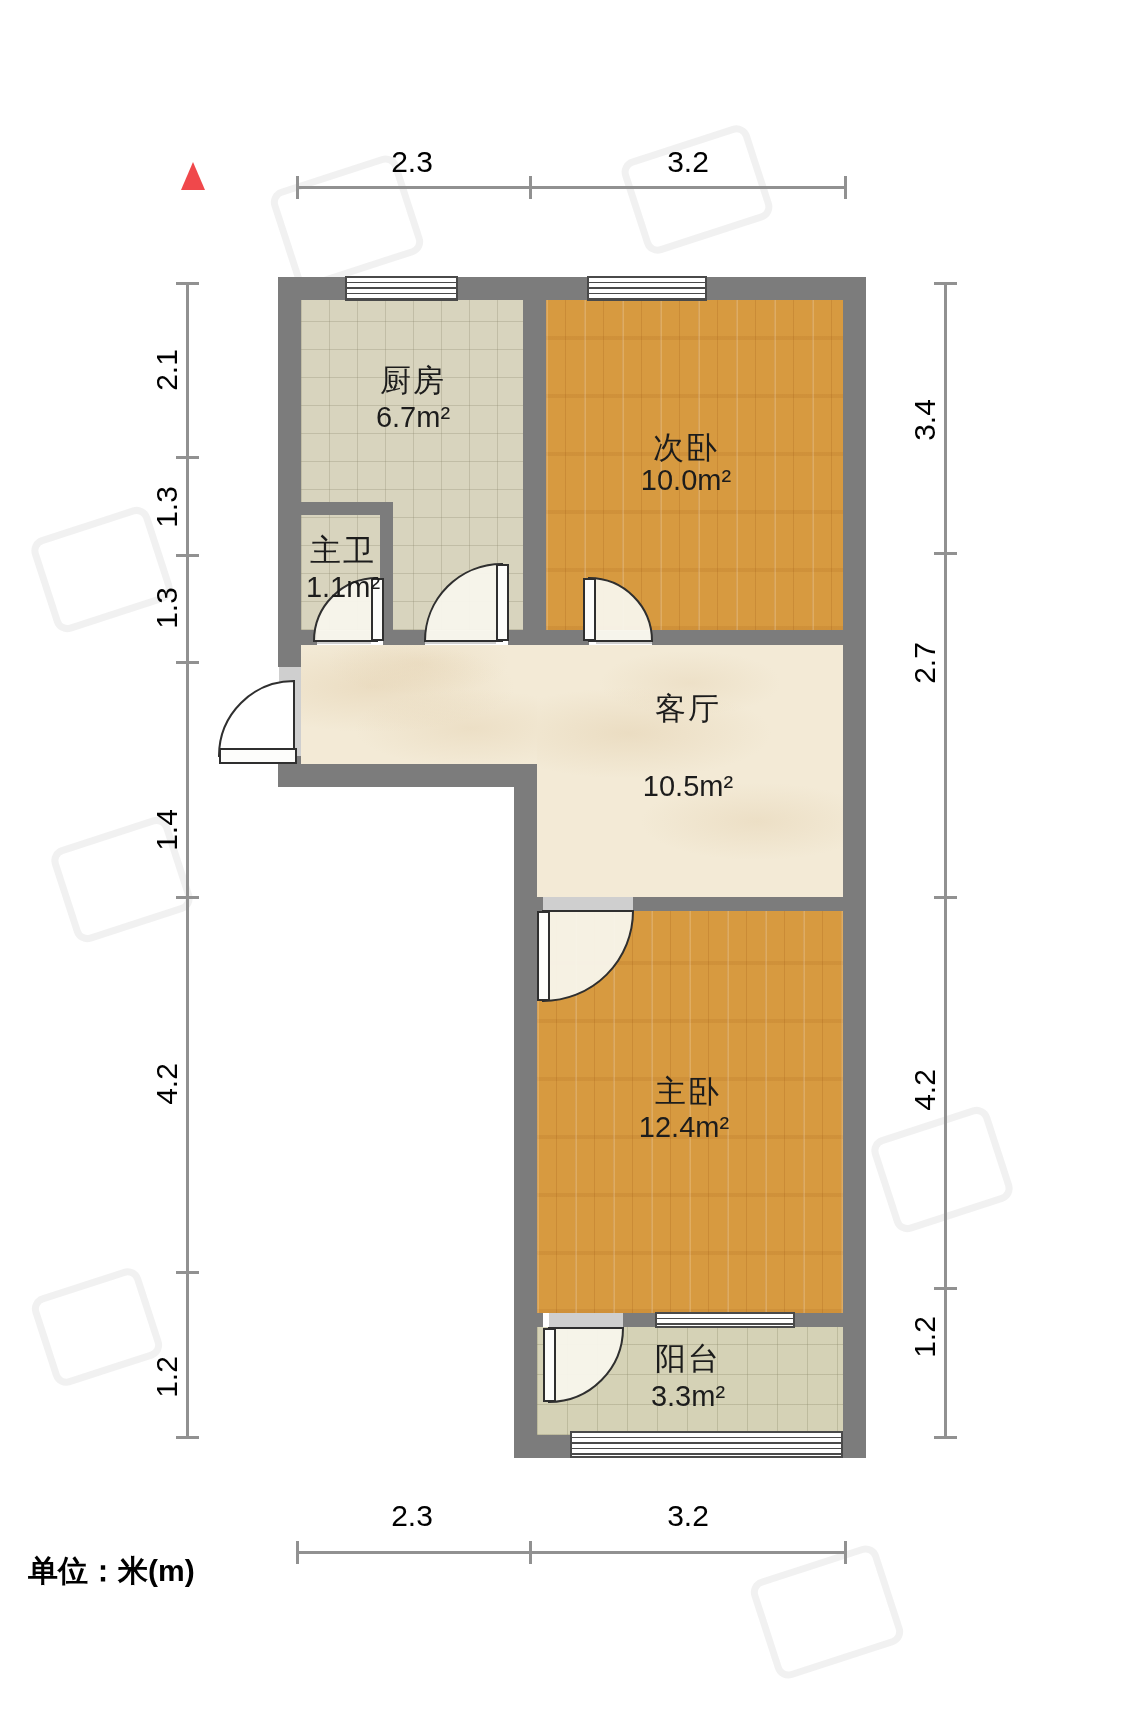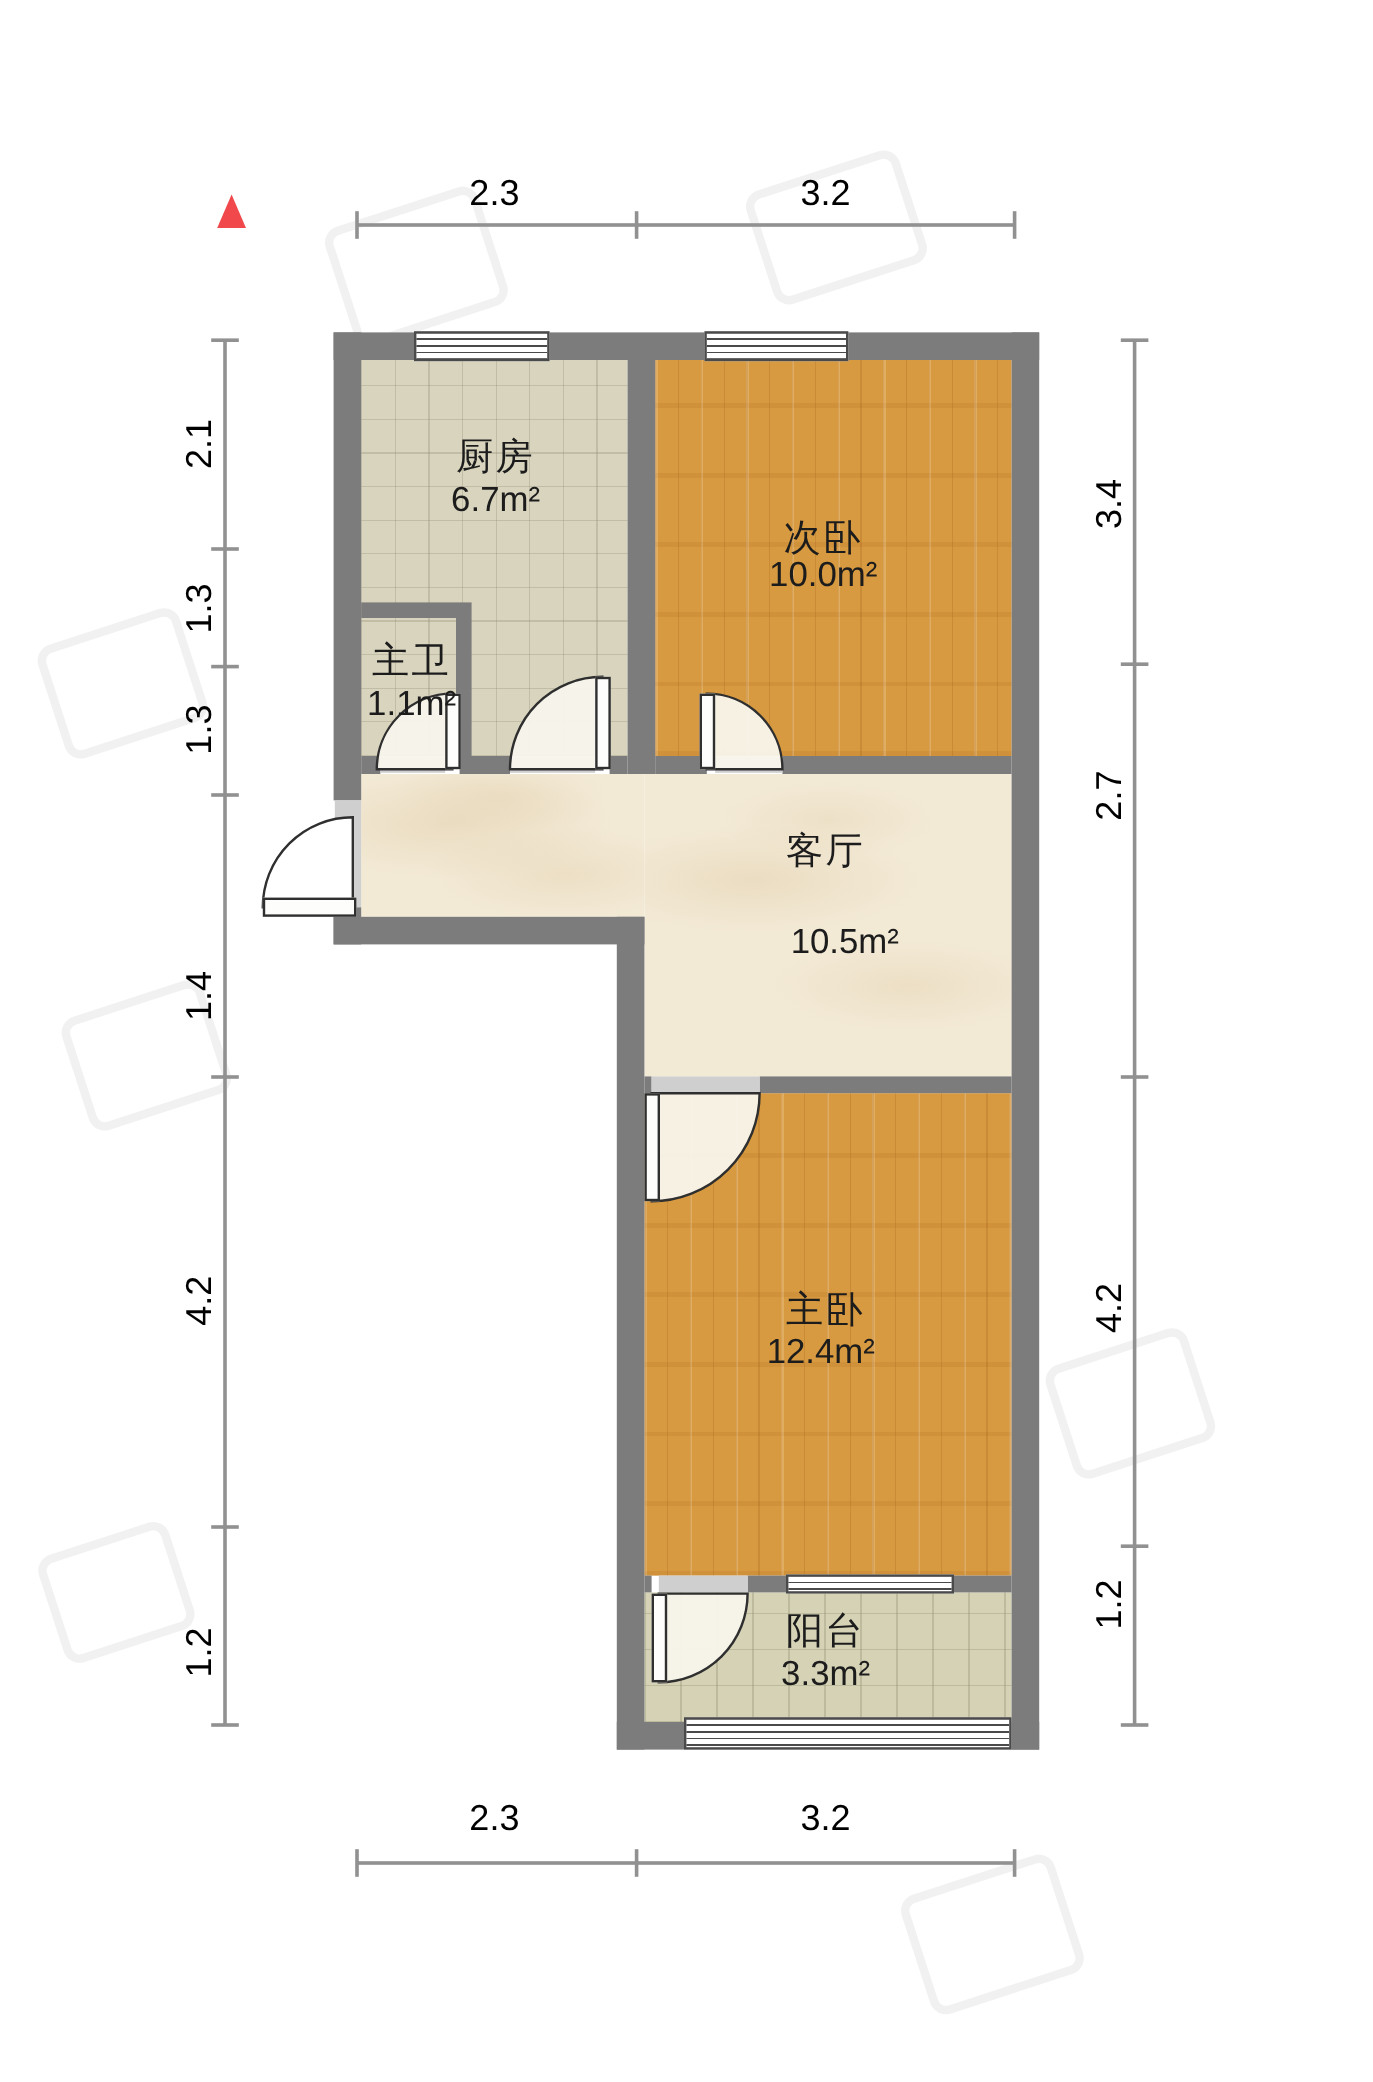--- a/index.html
+++ b/index.html
@@ -119,7 +119,7 @@
   <div class="room-label" style="left:686px;top:448px;">次卧</div>
   <div class="room-area" style="left:686px;top:480px;">10.0m²</div>
   <div class="room-label" style="left:688px;top:709px;">客厅</div>
-  <div class="room-area" style="left:704px;top:786px;">10.5m²</div>
+  <div class="room-area" style="left:688px;top:786px;">10.5m²</div>
   <div class="room-label" style="left:688px;top:1092px;">主卧</div>
   <div class="room-area" style="left:684px;top:1127px;">12.4m²</div>
   <div class="room-label" style="left:688px;top:1359px;">阳台</div>

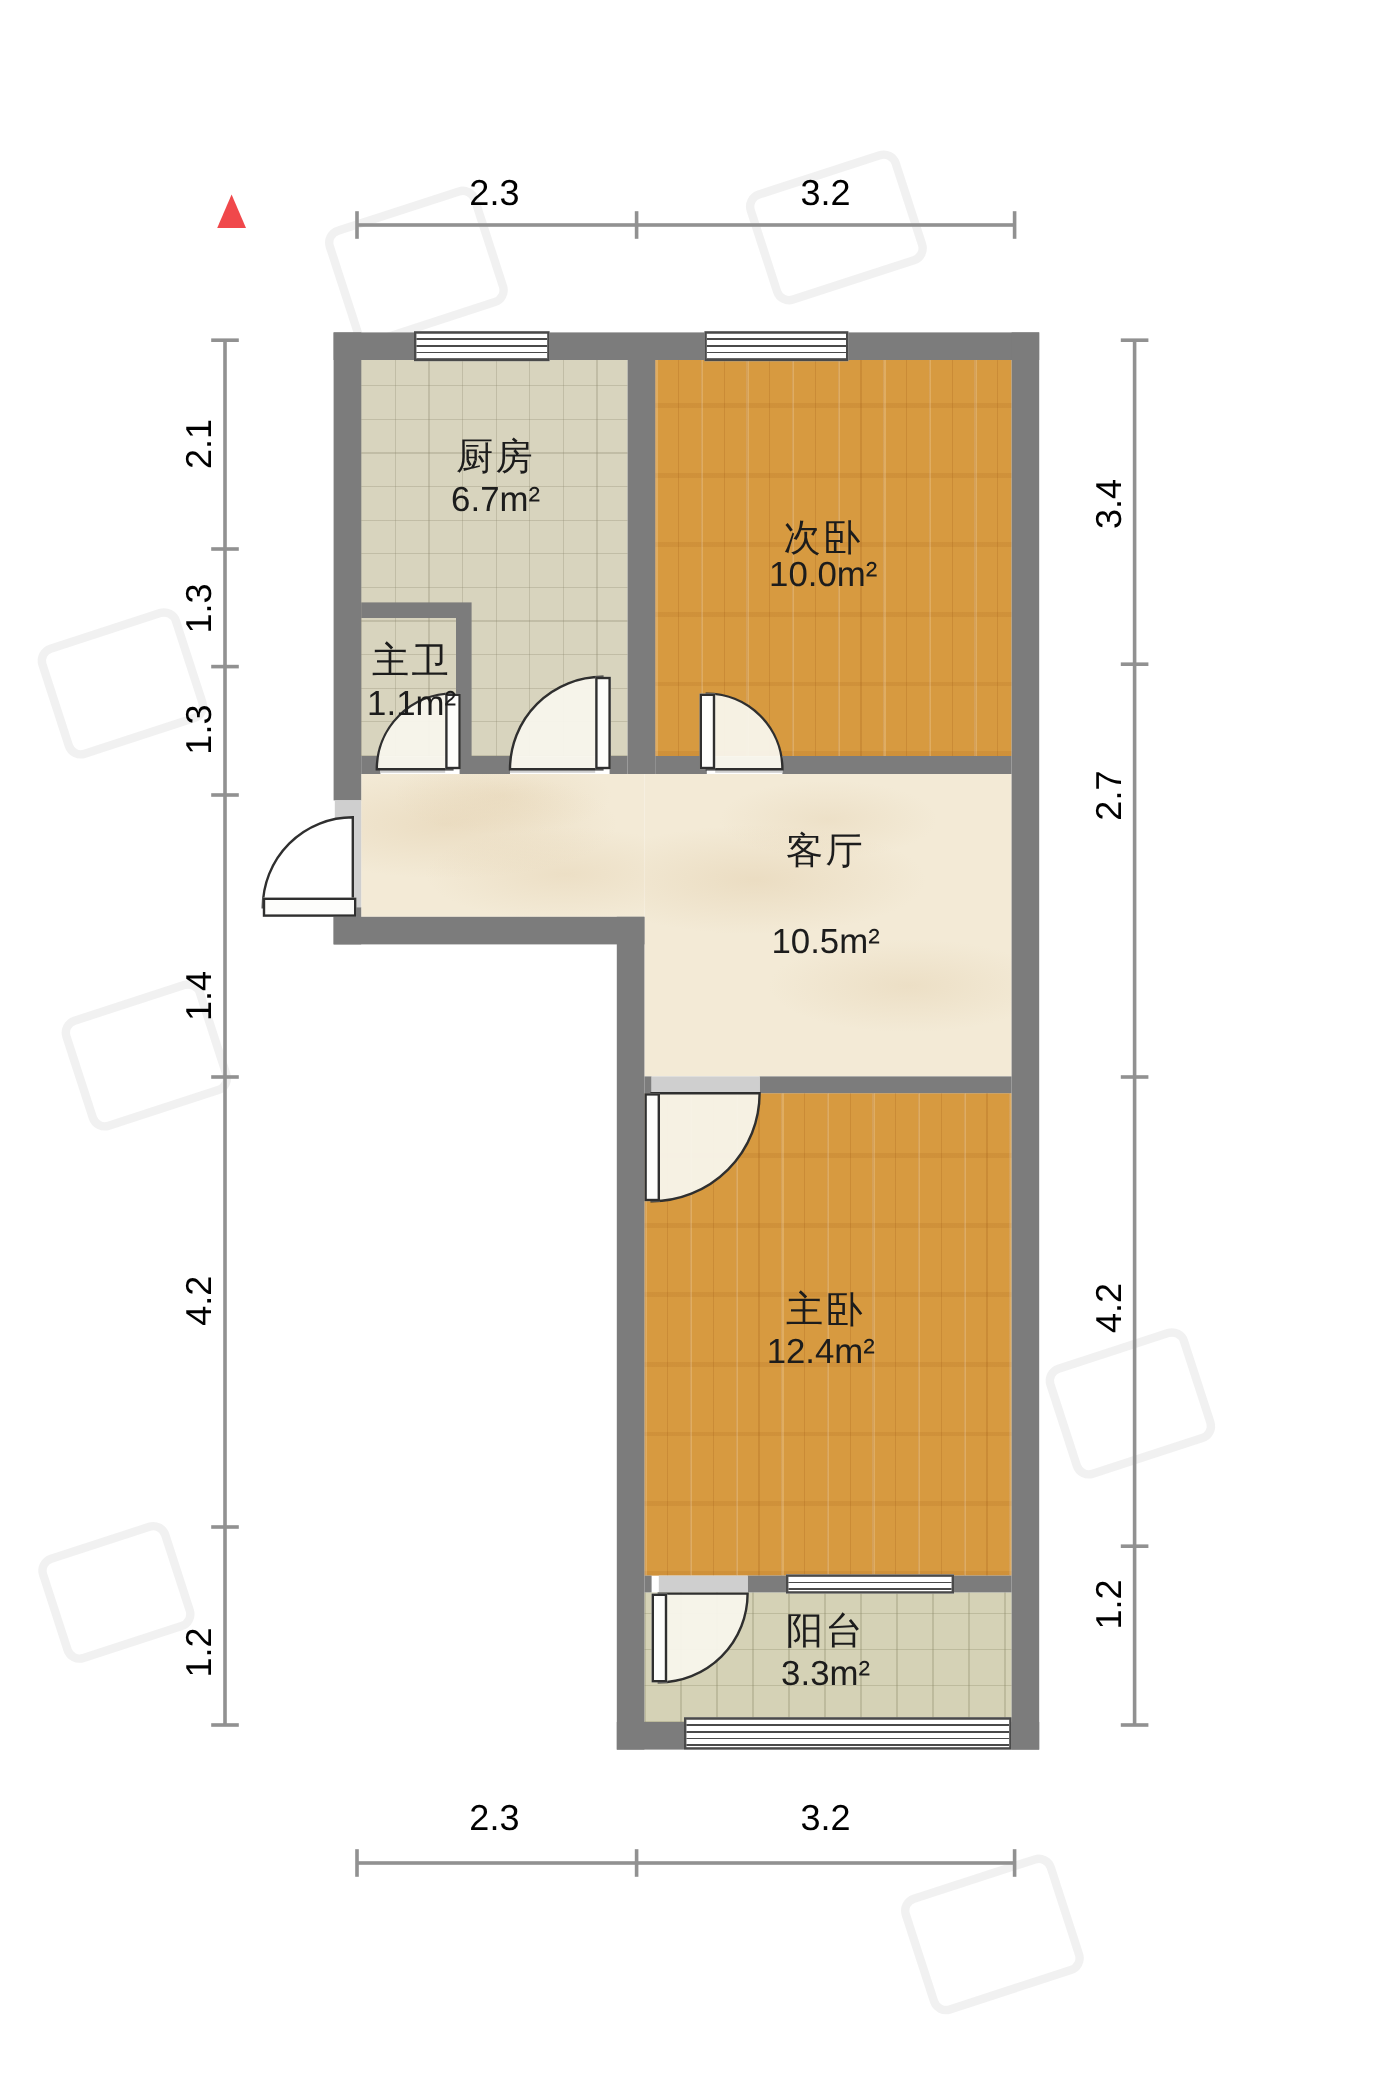--- a/index.html
+++ b/index.html
@@ -166,6 +166,7 @@
   <div class="dimlabel rot" style="left:925px;top:1337px;">1.2</div>
 
   <div class="footer">
+    <div>单位：米(m)</div>
   </div>
 
 </div>

